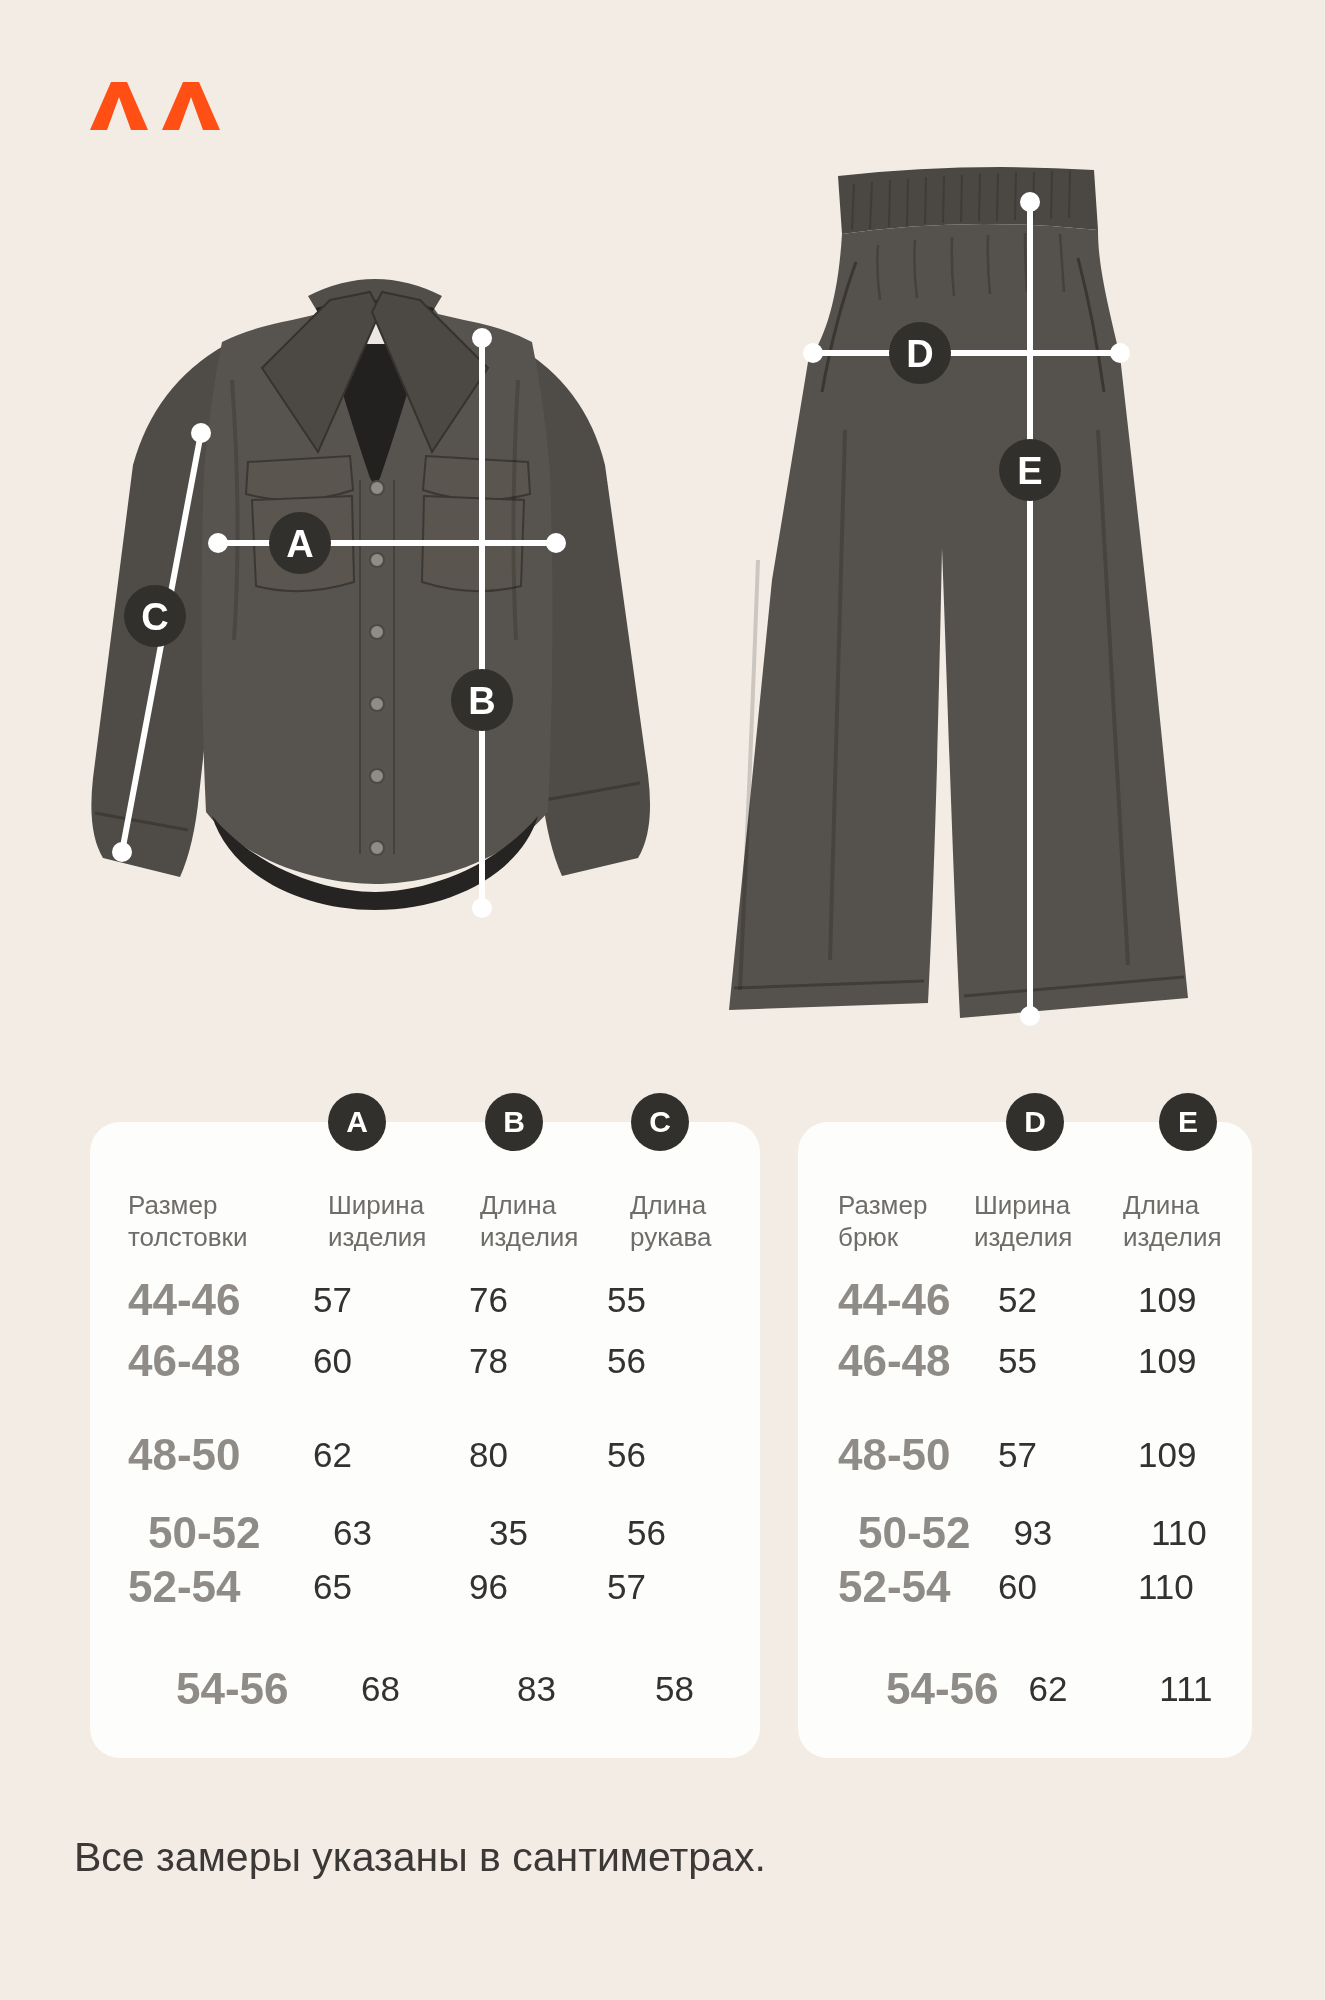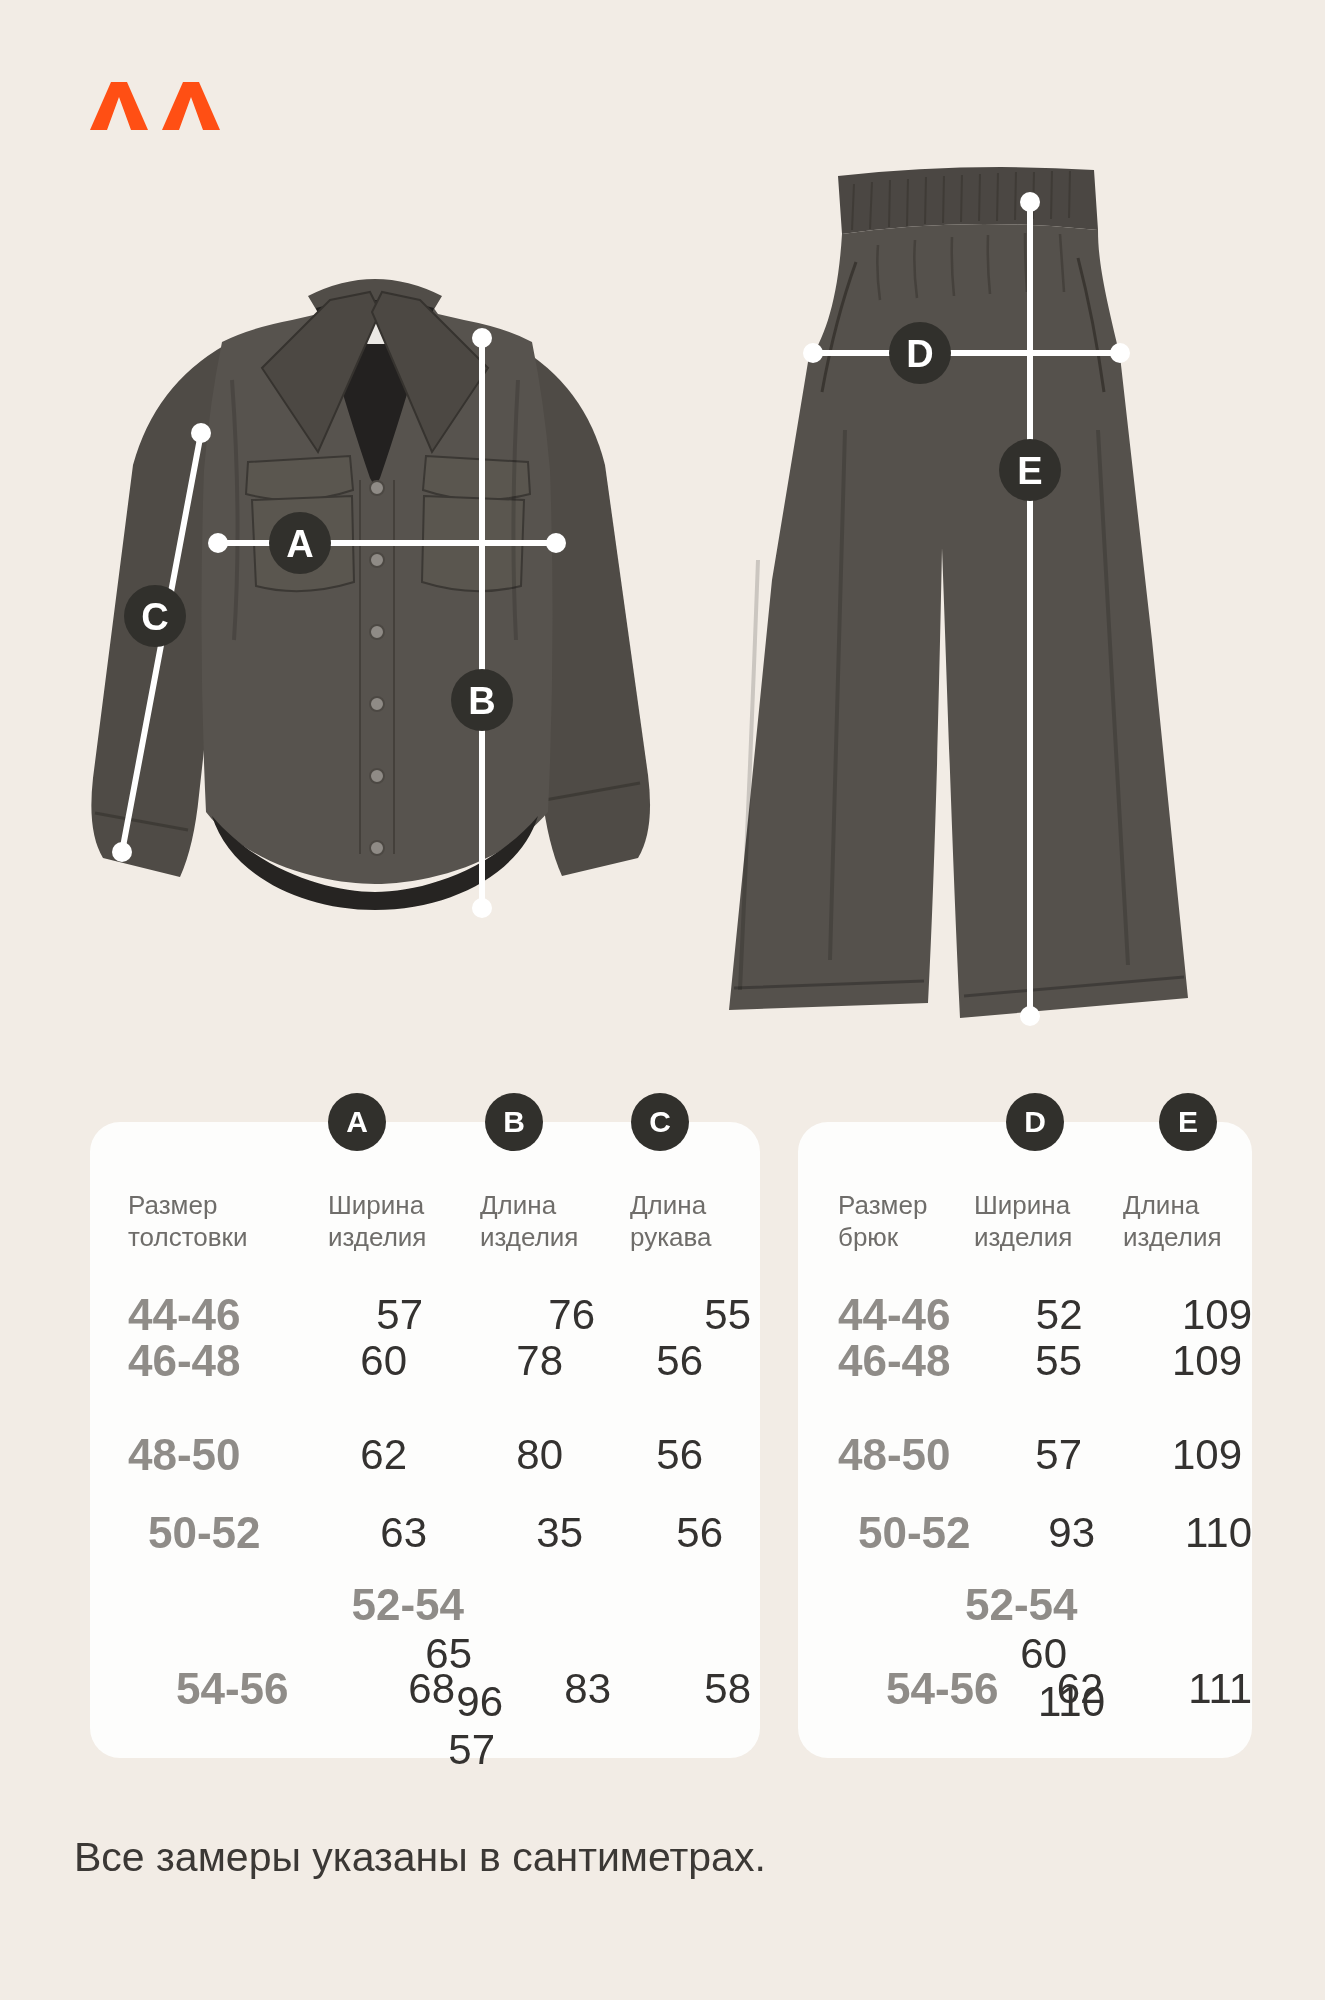--- a/index.html
+++ b/index.html
@@ -76,7 +76,7 @@
     position:absolute;left:0;right:0;height:62px;
     display:flex;align-items:center;
   }
-  .r1{top:162px;gap:16px;} .r2{top:208px;} .r3{top:302px;}
+  .r1{top:147px;} .r2{top:208px;} .r3{top:302px;}
   .r4{top:380px;padding-left:20px;} .r5{top:458px;flex-direction:column;} .r6{top:536px;padding-left:48px;}
   .c{display:block;}
   .c.size{

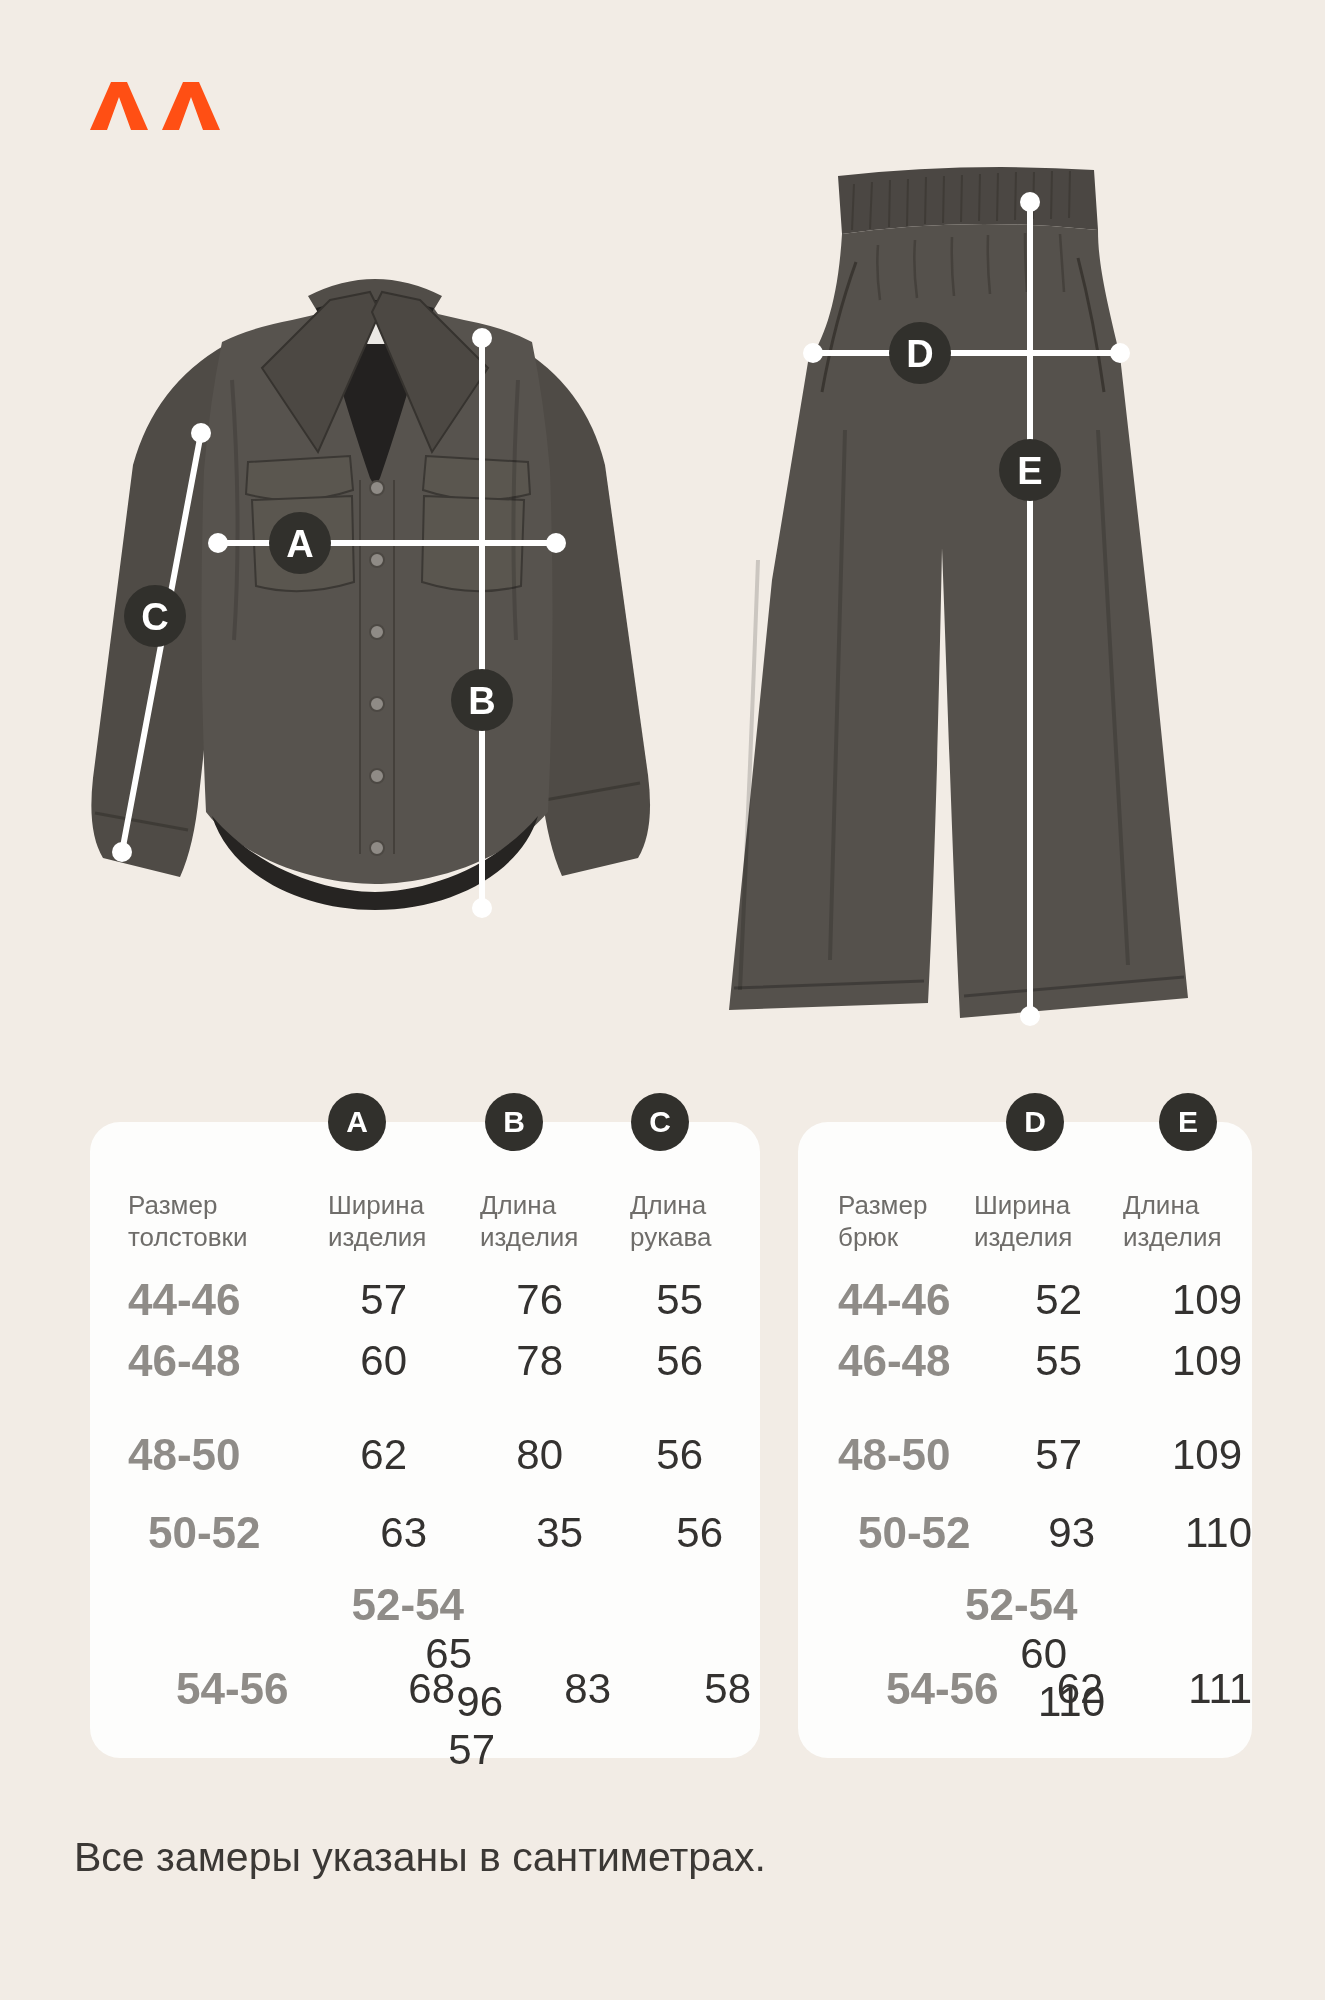--- a/index.html
+++ b/index.html
@@ -86,7 +86,7 @@
   .card-left .c.size{margin-left:38px;width:185px;}
   .card-right .c.size{margin-left:40px;width:160px;}
   .value{
-    font-size:42px;color:var(--text-dark);text-align:right;
+    font-size:35px;color:var(--text-dark);text-align:left;
   }
   .card-left .c.va{width:94px;}
   .card-left .c.vb{margin-left:62px;width:94px;}

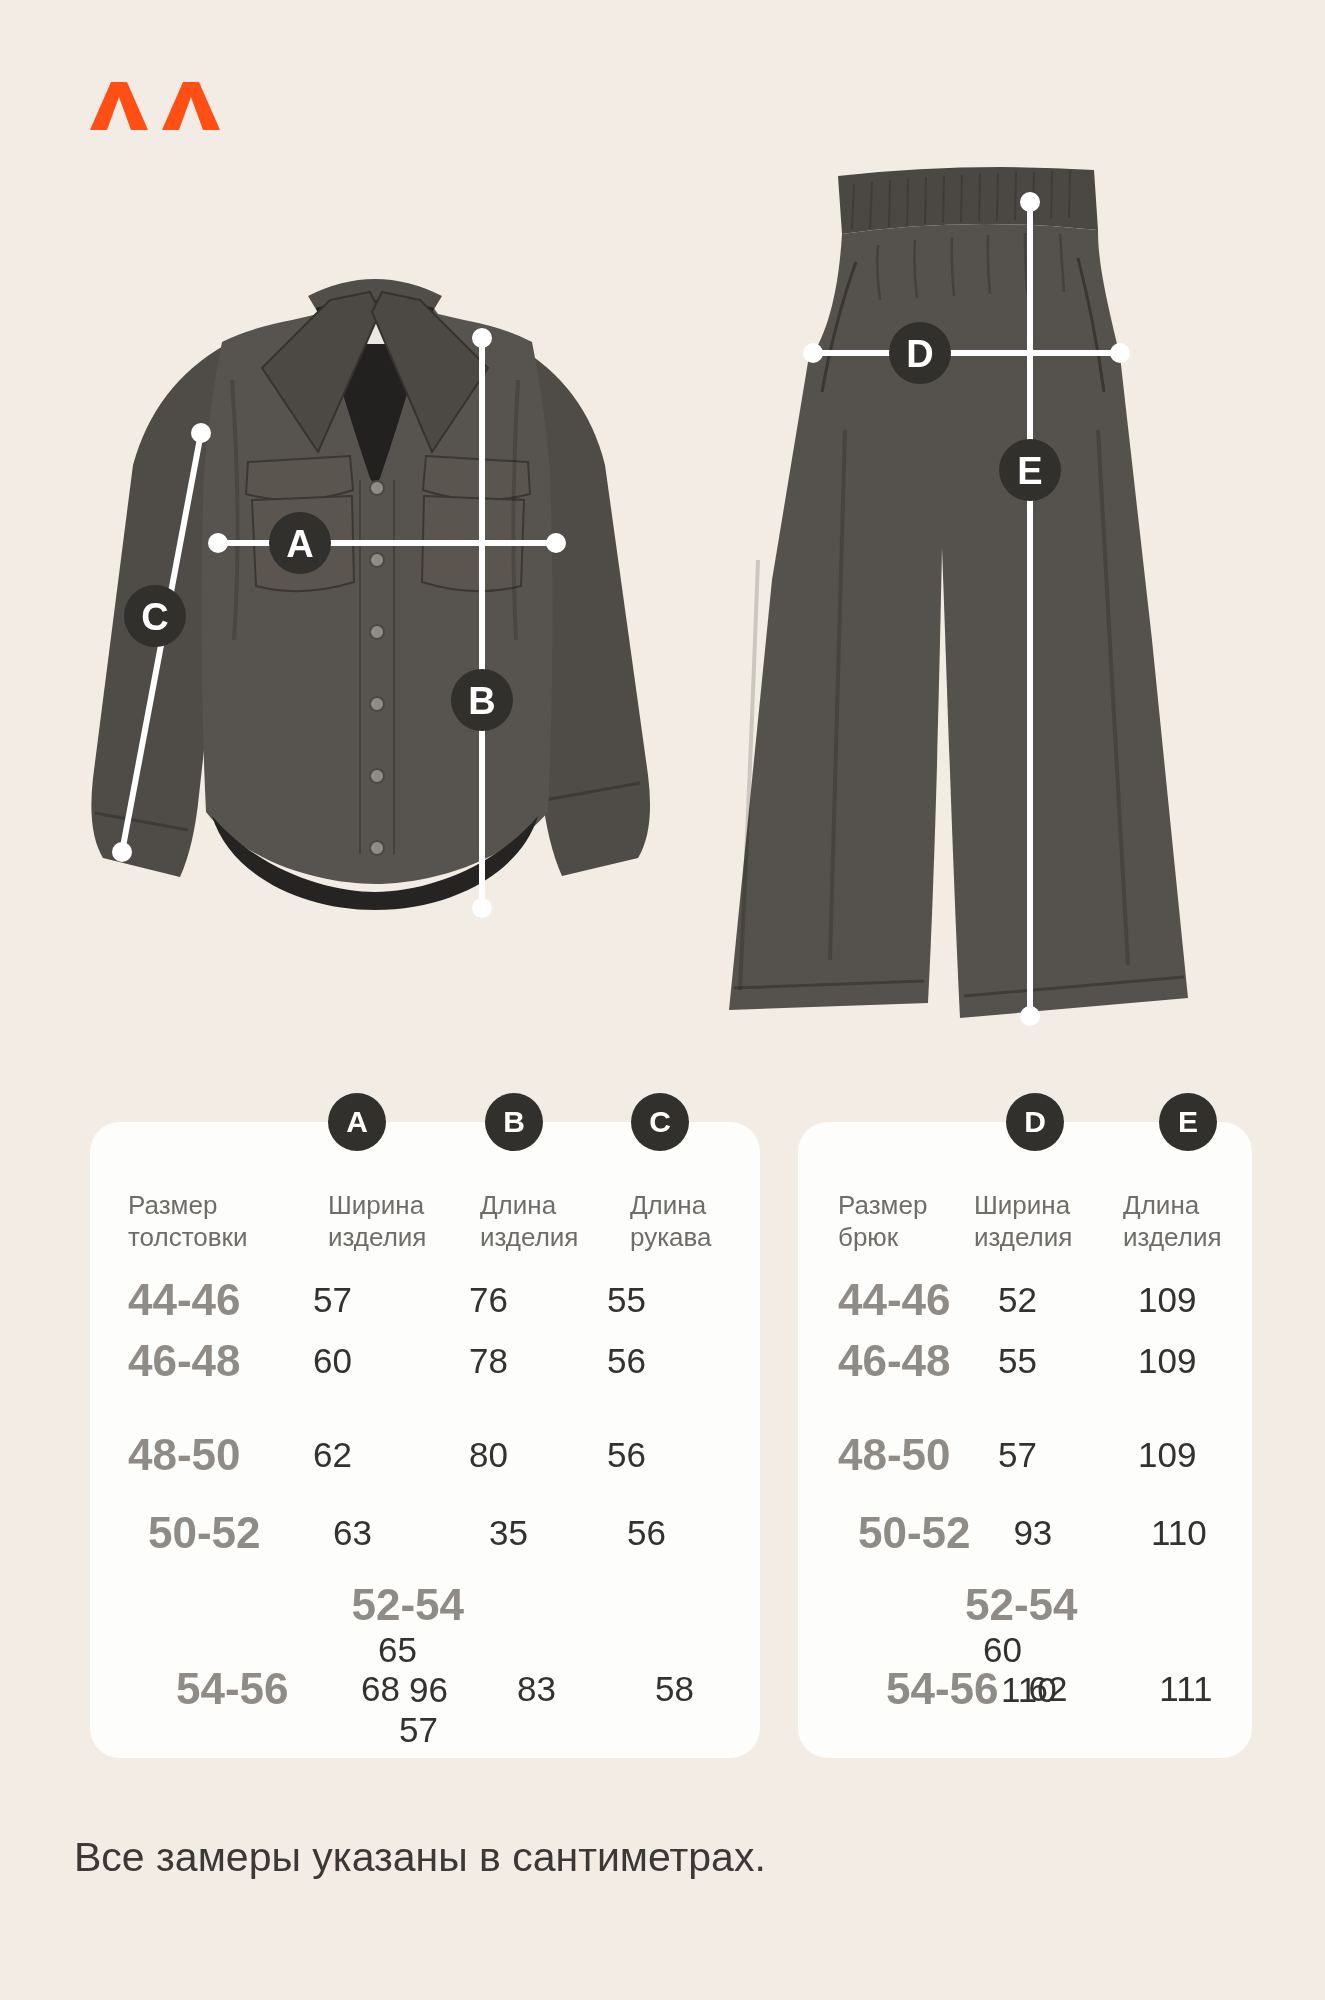--- a/index.html
+++ b/index.html
@@ -77,7 +77,7 @@
     display:flex;align-items:center;
   }
   .r1{top:147px;} .r2{top:208px;} .r3{top:302px;}
-  .r4{top:380px;padding-left:20px;} .r5{top:458px;flex-direction:column;} .r6{top:536px;padding-left:48px;}
+  .r4{top:380px;padding-left:20px;} .r5{top:434px;} .r6{top:536px;padding-left:48px;}
   .c{display:block;}
   .c.size{
     font-weight:bold;font-size:44px;color:var(--text-gray);

